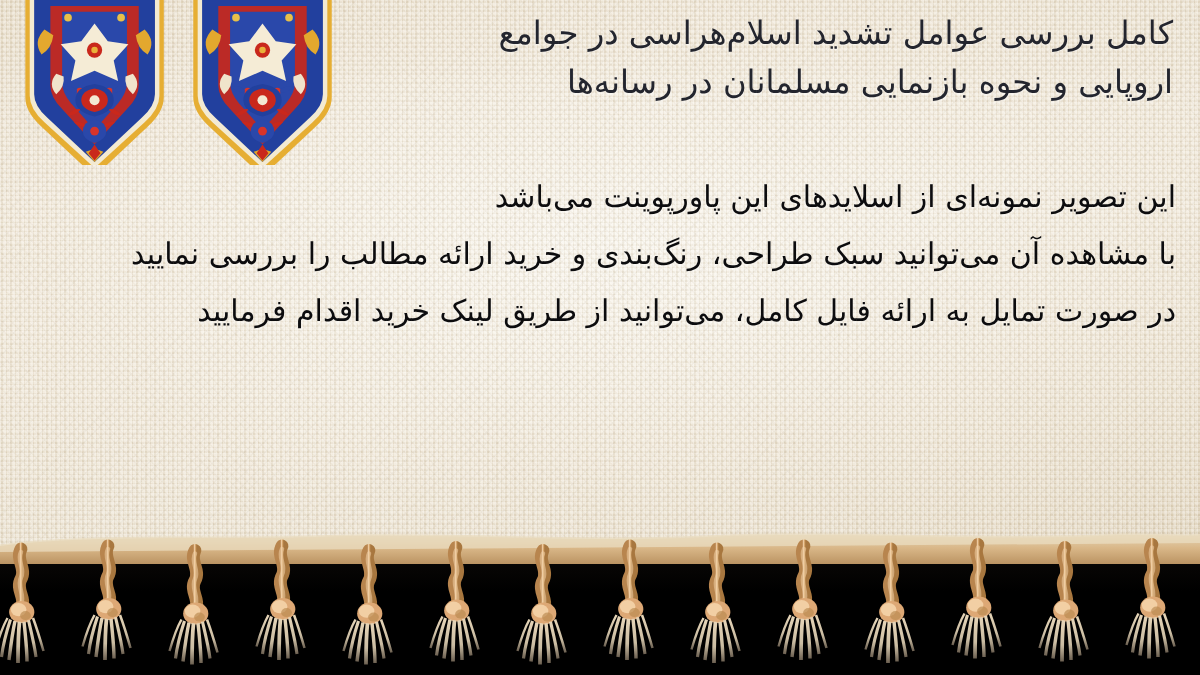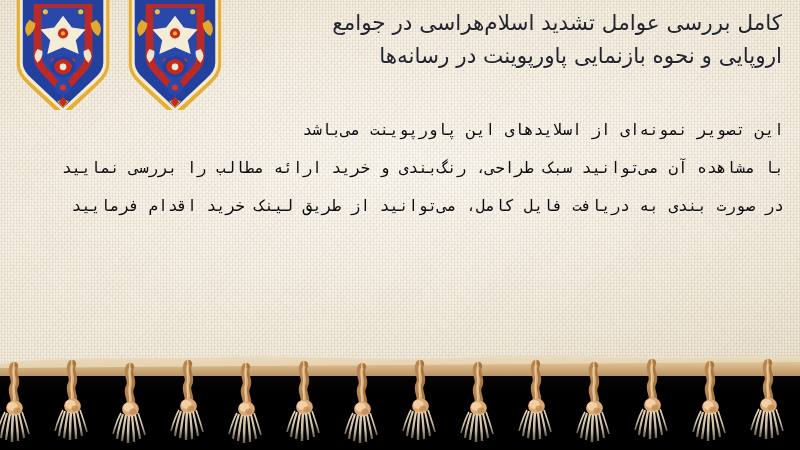--- a/index.html
+++ b/index.html
@@ -202,7 +202,7 @@
 
   <div class="title">
     <div>کامل بررسی عوامل تشدید اسلام‌هراسی در جوامع</div>
-    <div>اروپایی و نحوه بازنمایی پاورپوینت در رسانه‌ها</div>
+    <div>اروپایی و نحوه بازنمایی مسلمانان در رسانه‌ها</div>
   </div>
 
   <div class="body-block">

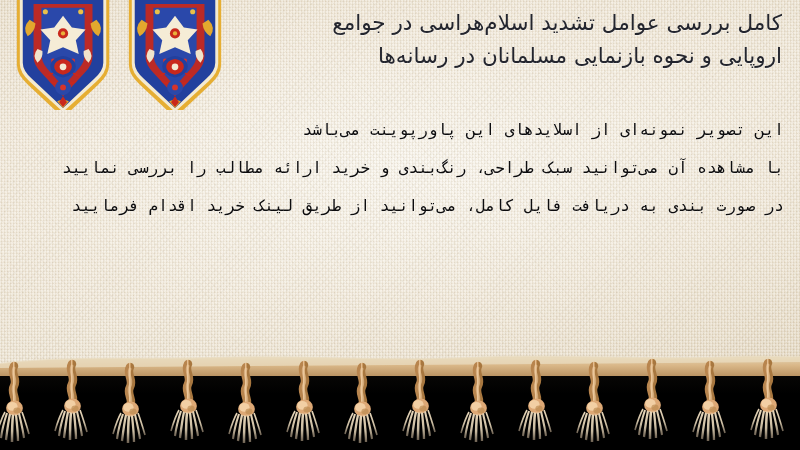--- a/index.html
+++ b/index.html
@@ -98,11 +98,10 @@
     color: #0c0c0e;
   }
   .body-line {
-    font-size: 16px;
+    font-size: 20px;
     line-height: 38px;
     white-space: nowrap;
     text-shadow: 0 1px 0 rgba(255,255,255,.30);
-    font-family: Liberation Mono, monospace;
   }
 
   

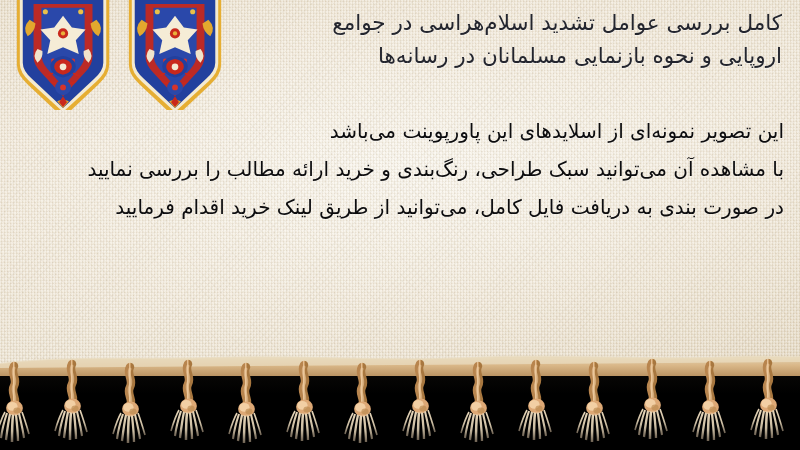--- a/index.html
+++ b/index.html
@@ -207,7 +207,7 @@
   <div class="body-block">
     <div class="body-line">این تصویر نمونه‌ای از اسلایدهای این پاورپوینت می‌باشد</div>
     <div class="body-line">با مشاهده آن می‌توانید سبک طراحی، رنگ‌بندی و خرید ارائه مطالب را بررسی نمایید</div>
-    <div class="body-line">در صورت بندی به دریافت فایل کامل، می‌توانید از طریق لینک خرید اقدام فرمایید</div>
+    <div class="body-line">در صورت تمایل به ارائه فایل کامل، می‌توانید از طریق لینک خرید اقدام فرمایید</div>
   </div>
 
   <div class="black-band"></div>

